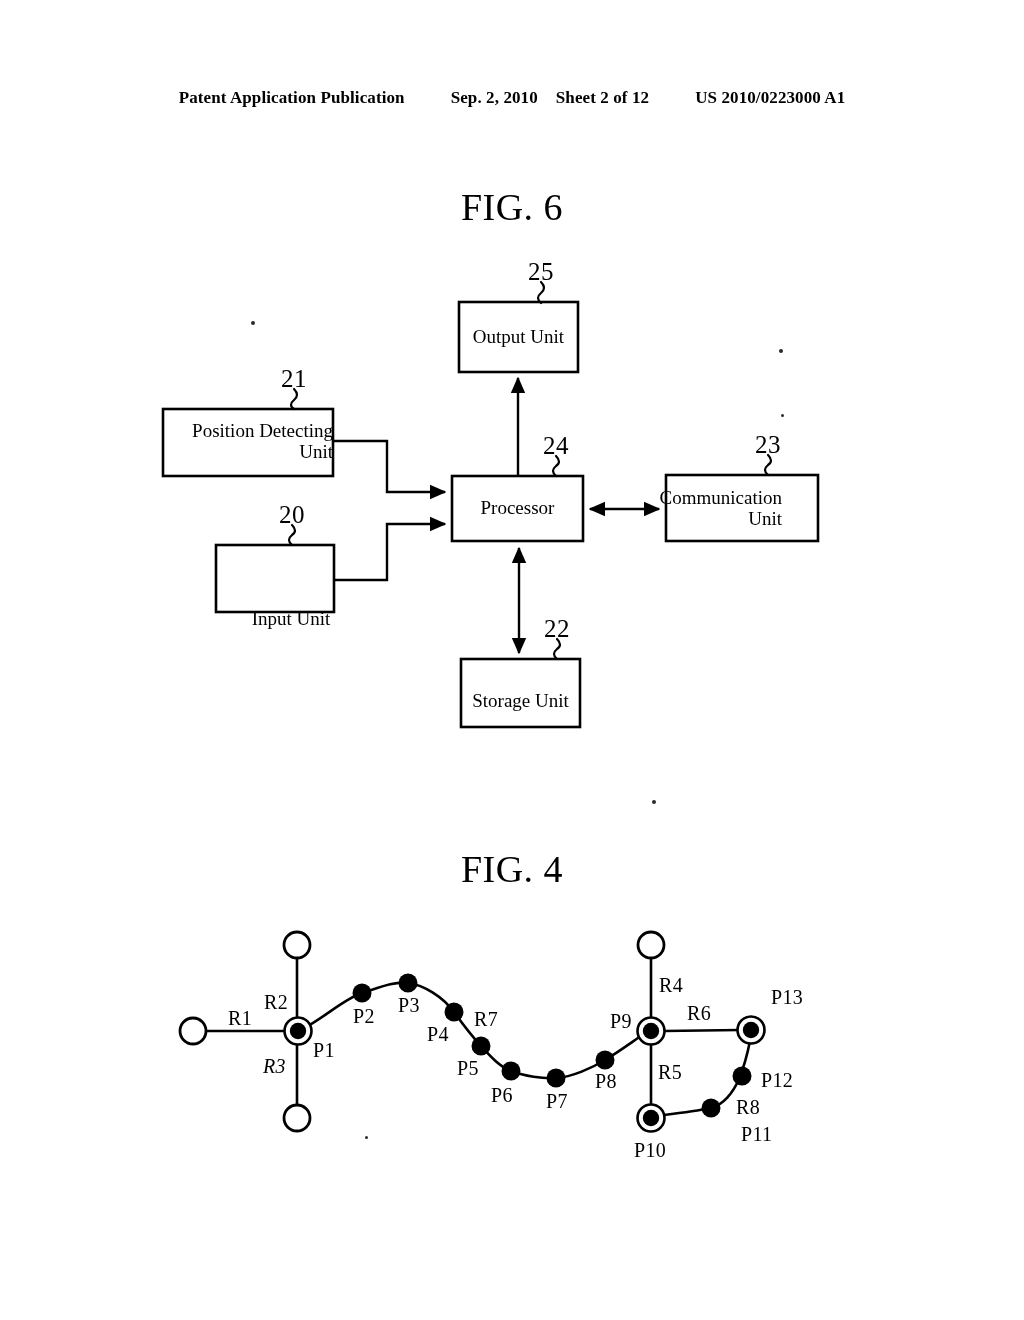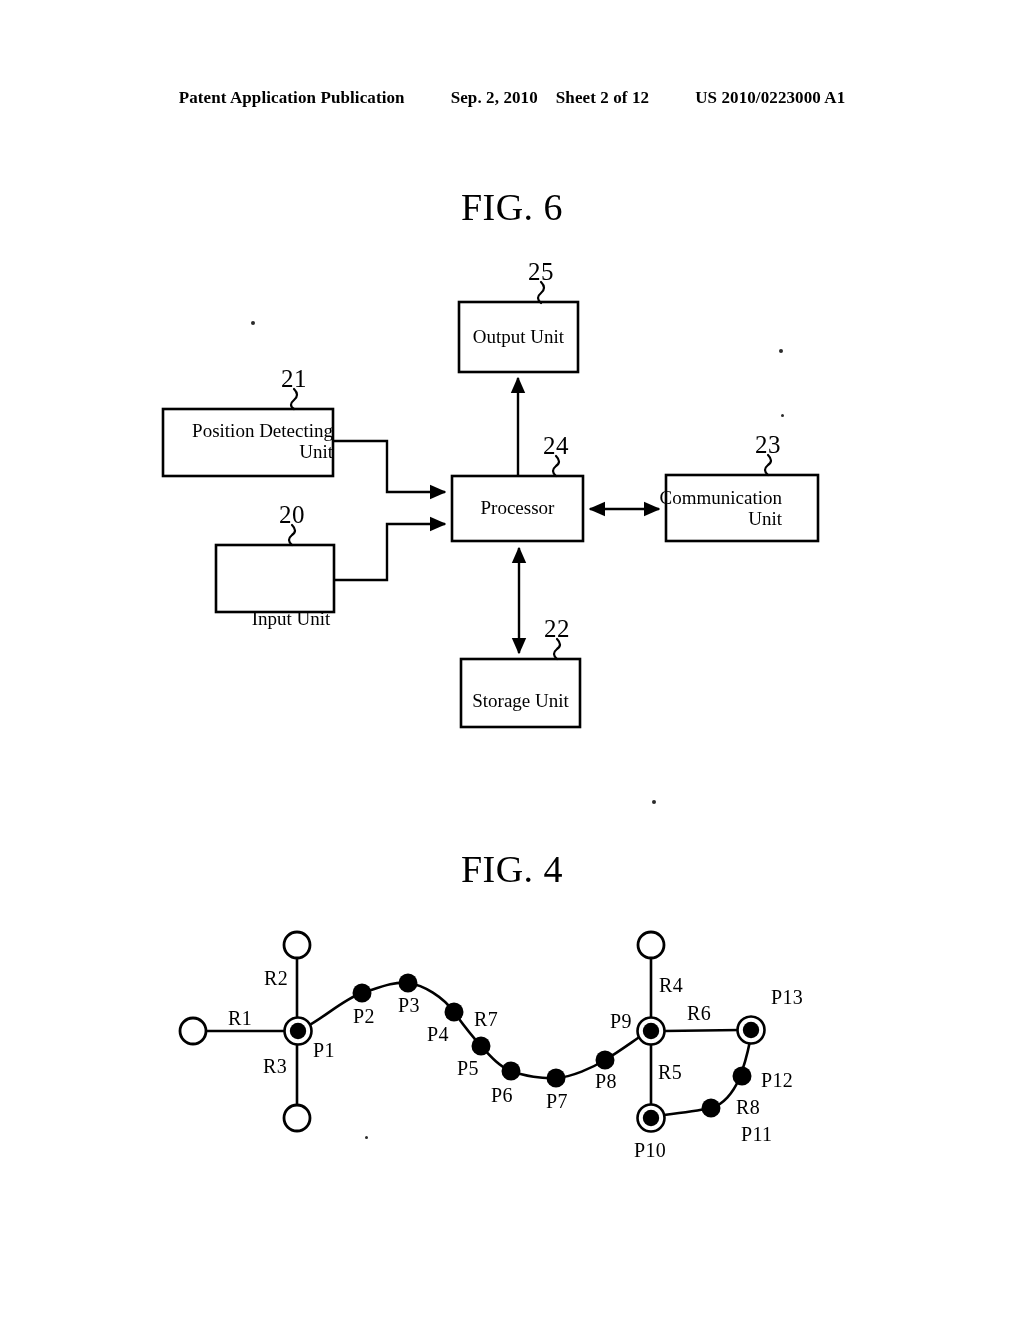--- a/index.html
+++ b/index.html
@@ -246,7 +246,7 @@
 </div>
 
 <div class="g-label" style="left:228px; top:1007px;">R1</div>
-<div class="g-label" style="left:264px; top:967px;">R2</div>
+<div class="g-label" style="left:264px; top:991px;">R2</div>
 <div class="g-label" style="left:263px; top:1055px;">R3</div>
 <div class="g-label" style="left:659px; top:974px;">R4</div>
 <div class="g-label" style="left:658px; top:1061px;">R5</div>

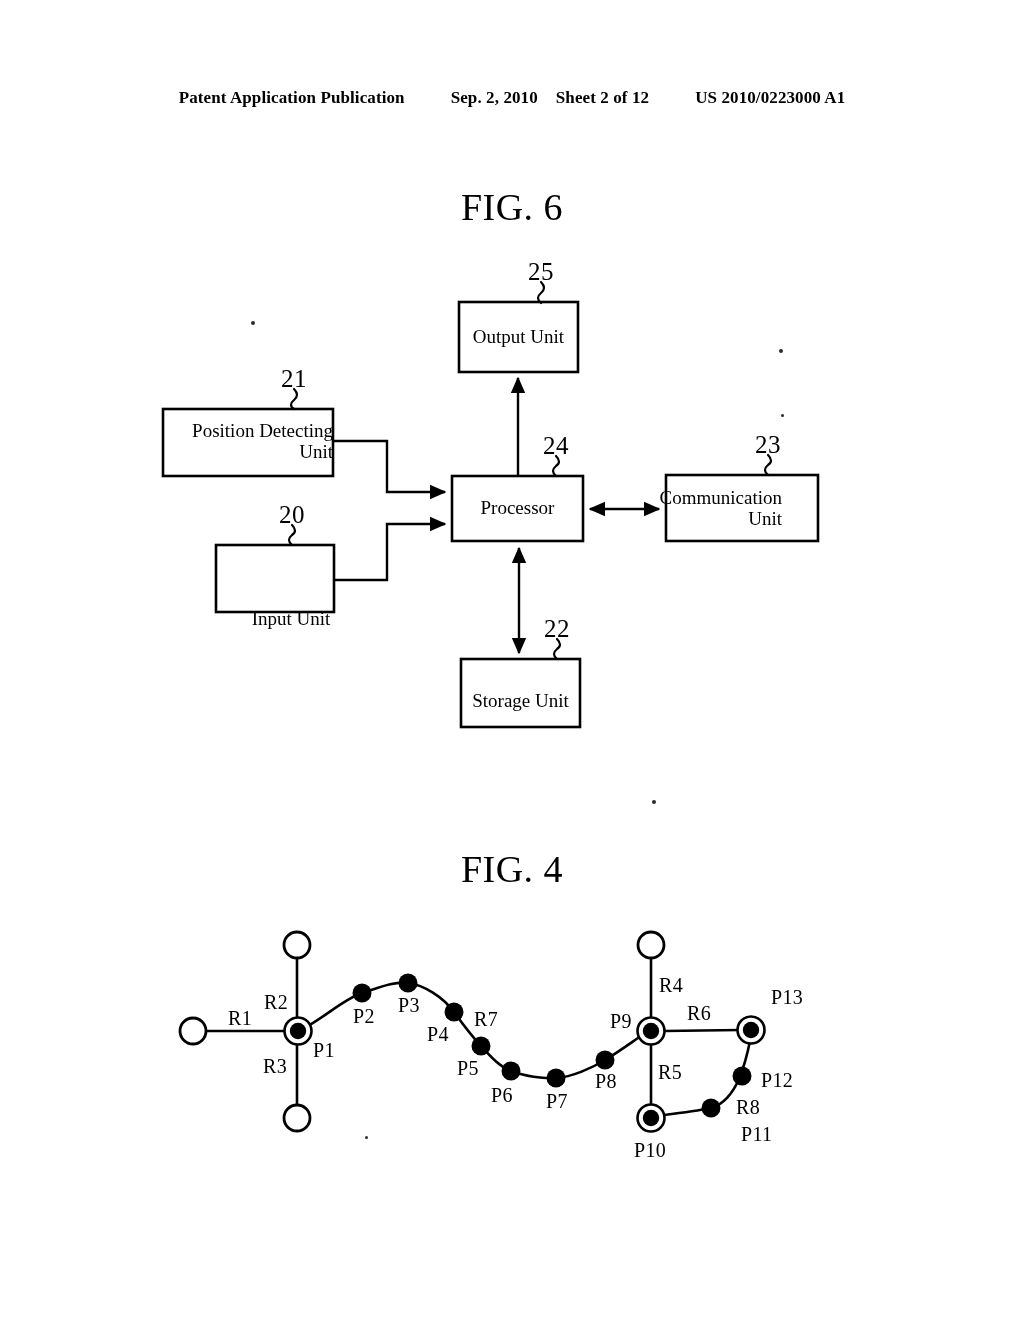--- a/index.html
+++ b/index.html
@@ -247,7 +247,7 @@
 
 <div class="g-label" style="left:228px; top:1007px;">R1</div>
 <div class="g-label" style="left:264px; top:991px;">R2</div>
-<div class="g-label" style="left:263px; top:1055px;">R3</div>
+<div class="g-label" style="left:263px; top:1055px;font-style:italic;">R3</div>
 <div class="g-label" style="left:659px; top:974px;">R4</div>
 <div class="g-label" style="left:658px; top:1061px;">R5</div>
 <div class="g-label" style="left:687px; top:1002px;">R6</div>

